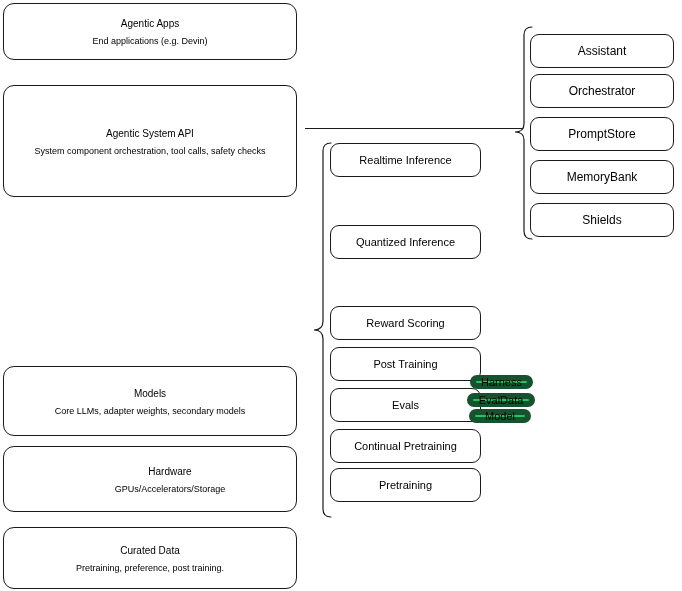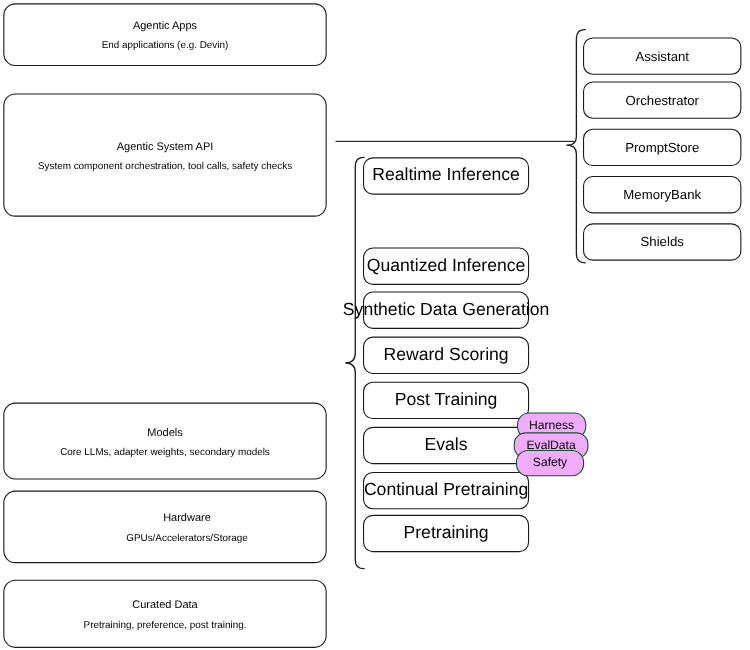--- a/index.html
+++ b/index.html
@@ -55,7 +55,7 @@
     height: 34px;
     border-radius: 9px;
   }
-  .cap .title { font-size: 16px; }
+  .cap .title { font-size: 11px; }
   
   .svc {
     left: 530px;

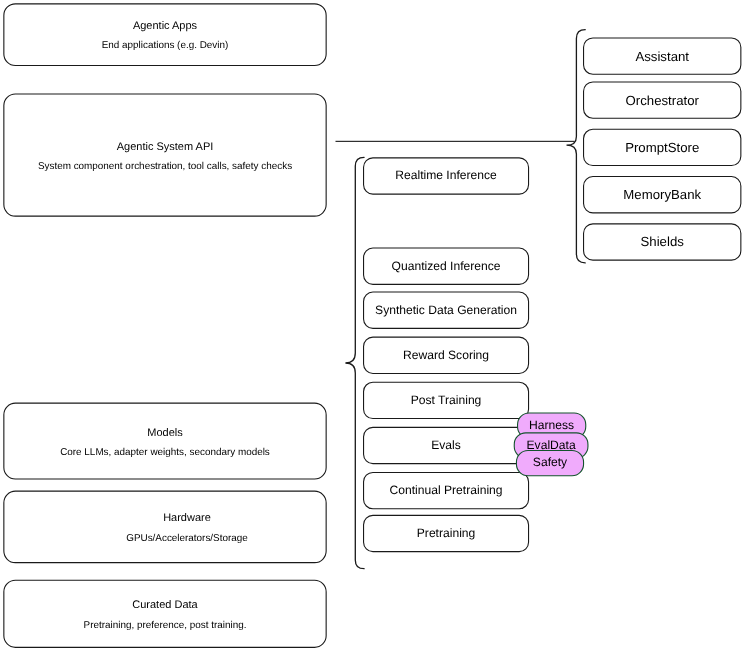--- a/index.html
+++ b/index.html
@@ -142,9 +142,6 @@
   <div class="node cap" style="top:225px;">
     <div class="title">Quantized Inference</div>
   </div>
-  <div class="node cap" style="top:265px;">
-    <div class="title">Synthetic Data Generation</div>
-  </div>
   <div class="node cap" style="top:306px;">
     <div class="title">Reward Scoring</div>
   </div>

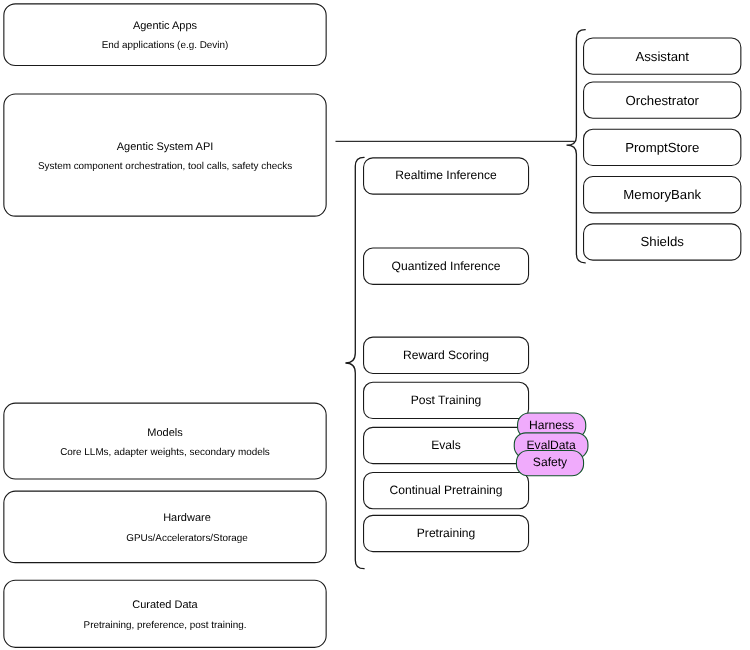--- a/index.html
+++ b/index.html
@@ -68,10 +68,10 @@
   .pill {
     position: absolute;
     box-sizing: border-box;
-    border: 1px solid #14532d;
-    background: #f0abfc;
+    border: 6px solid #14532d;
+    background: #22c55e;
     border-radius: 11px;
-    height: 24px;
+    height: 14px;
     display: flex;
     align-items: center;
     justify-content: center;

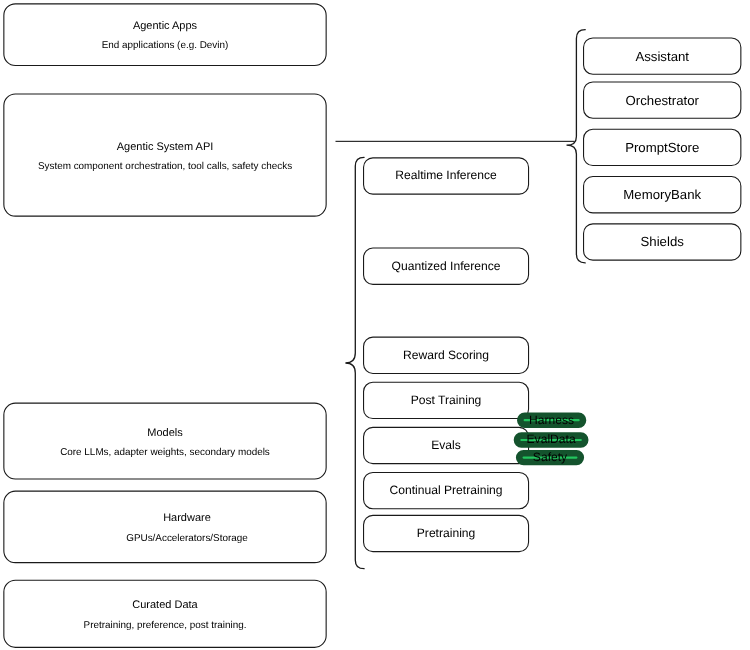--- a/index.html
+++ b/index.html
@@ -160,7 +160,7 @@
 
   <div class="pill" style="left:470px; top:375px; width:63px;">Harness</div>
   <div class="pill" style="left:467px; top:393px; width:68px;">EvalData</div>
-  <div class="pill" style="left:469px; top:409px; width:62px;">Safety</div>
+  <div class="pill" style="left:469px; top:409px; width:62px;">Model</div>
 
   <div class="node svc" style="top:34px;">
     <div class="title">Assistant</div>

